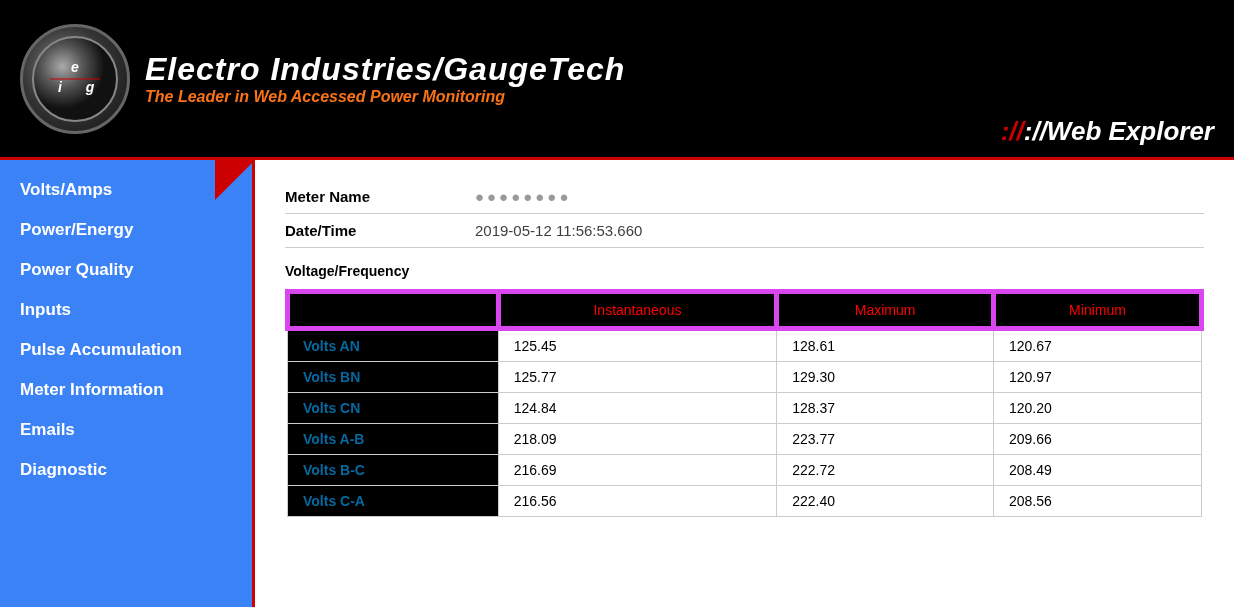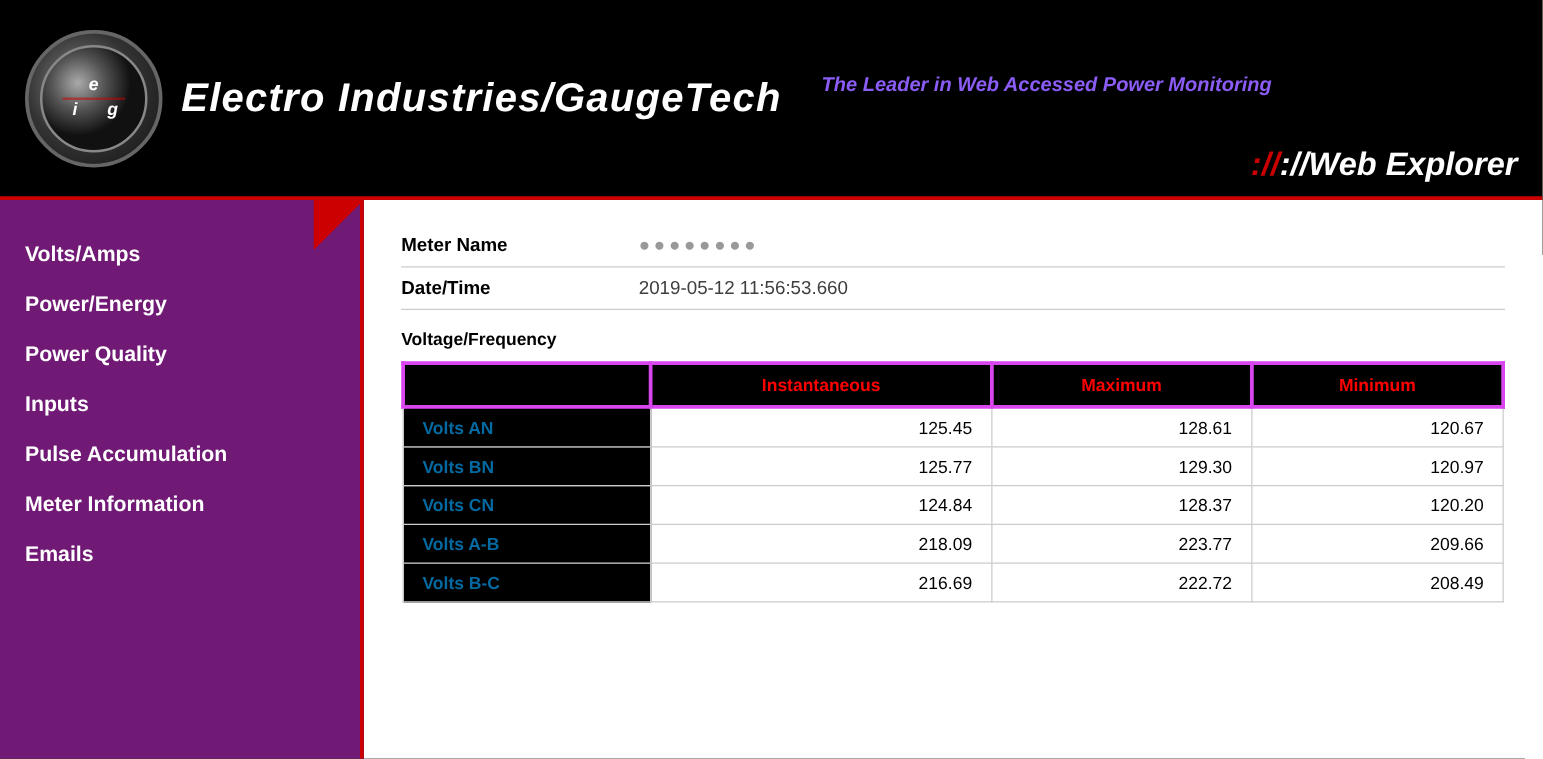--- a/index.html
+++ b/index.html
@@ -43,8 +43,7 @@
 
     #logo-text-area {
       display: flex;
-      flex-direction: row;
-      gap: 32px;
+      flex-direction: column;
     }
 
     #company-name {

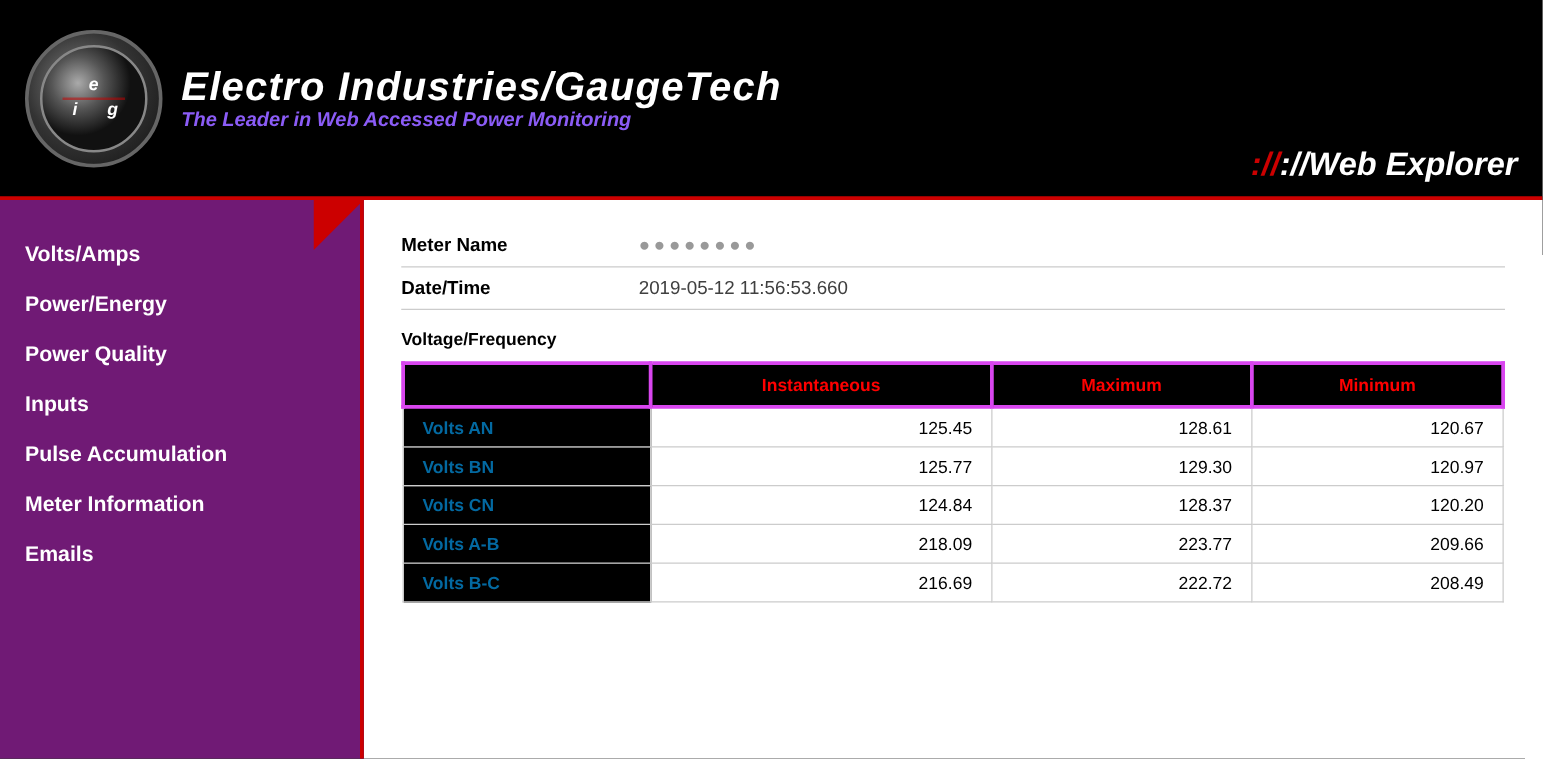--- a/index.html
+++ b/index.html
@@ -57,7 +57,7 @@
     #company-tagline {
       font-size: 16px;
       font-style: italic;
-      color: #8b5cf6;
+      color: #f97316;
       font-weight: bold;
     }
 

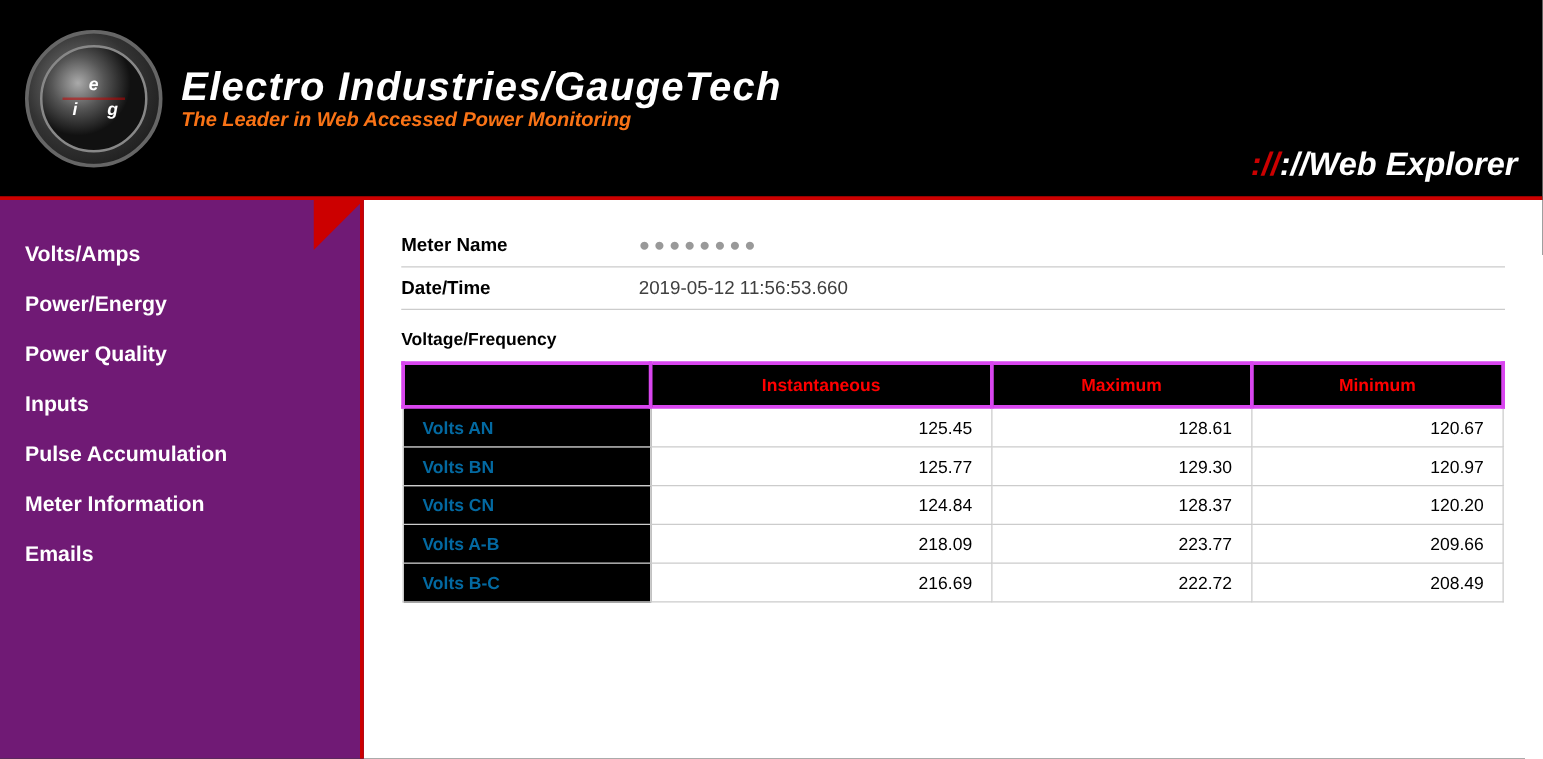--- a/index.html
+++ b/index.html
@@ -84,9 +84,9 @@
 
     
     #sidebar {
-      width: 291px;
-      background: #701a75;
-      padding: 24px 0;
+      width: 255px;
+      background: #3b82f6;
+      padding: 10px 0;
       border-right: 3px solid #cc0000;
       flex-shrink: 0;
       position: relative;

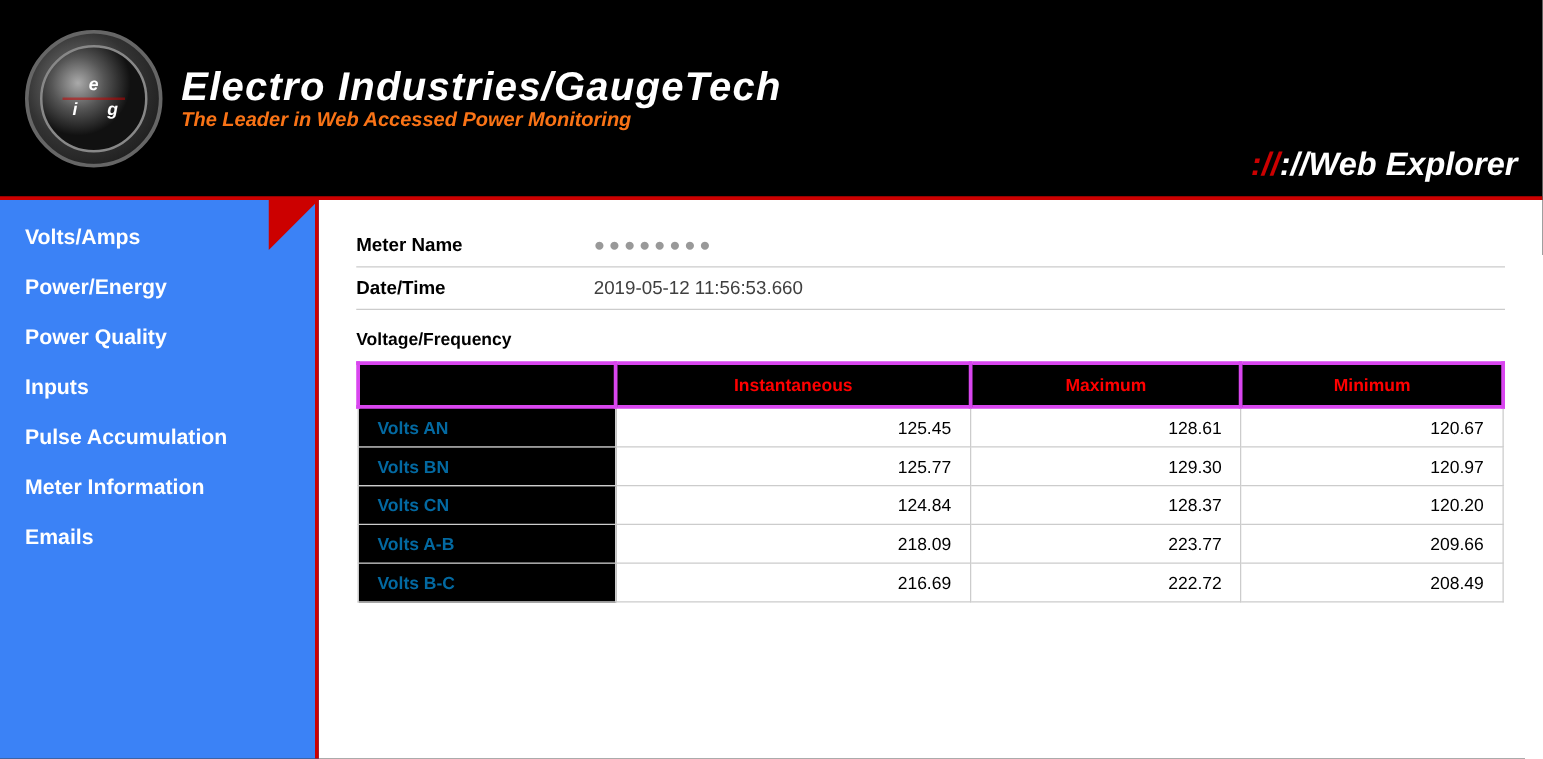--- a/index.html
+++ b/index.html
@@ -159,10 +159,10 @@
     .data-table th {
       background: #000;
       color: #ff0000;
-      font-weight: bold;
+      font-weight: normal;
       padding: 8px 15px;
       text-align: center;
-      border: 3px solid #d946ef;
+      border: 5px solid #d946ef;
     }
 
     .data-table th.row-header {

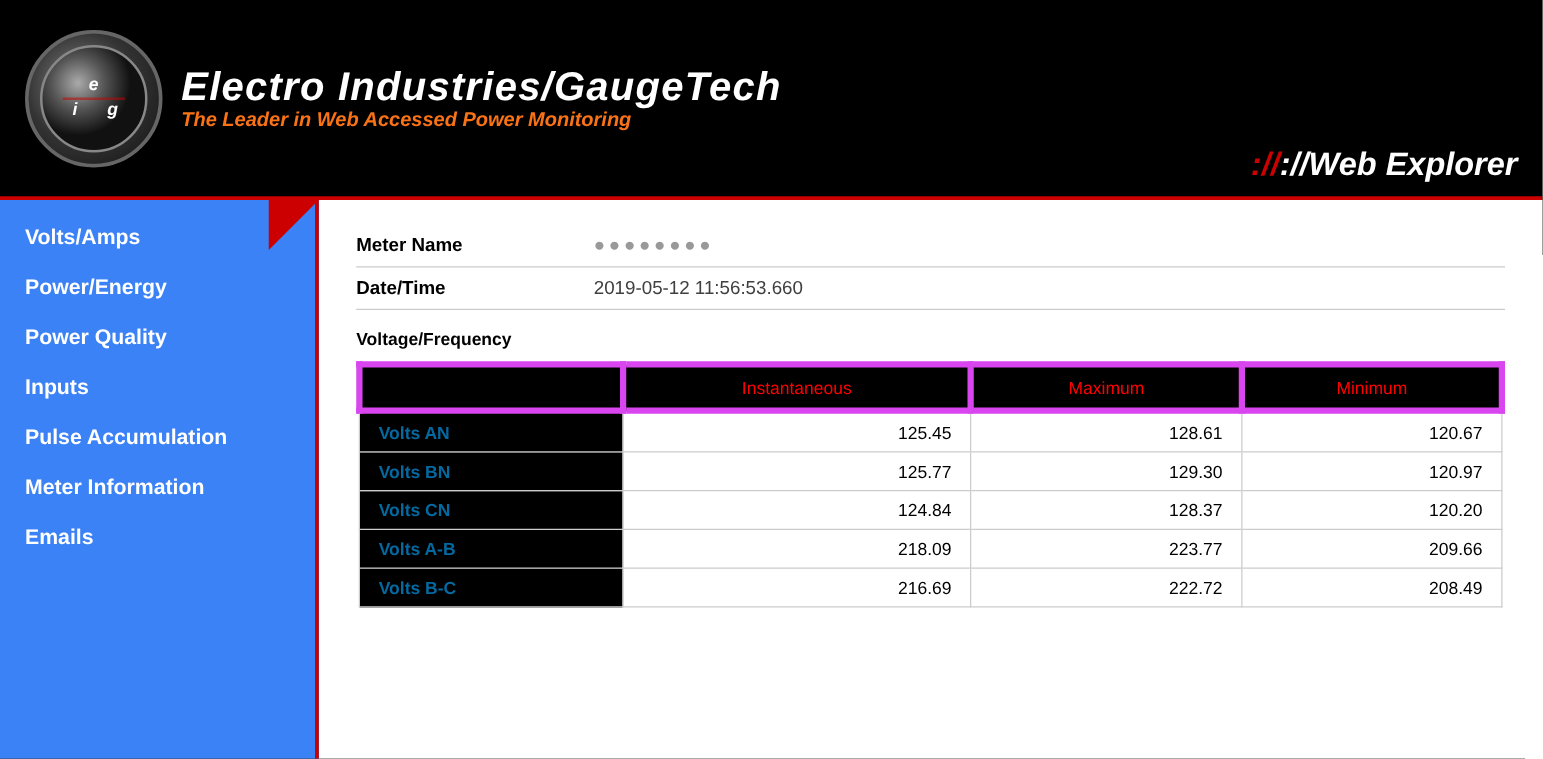--- a/index.html
+++ b/index.html
@@ -173,7 +173,7 @@
     .data-table td {
       border: 1px solid #ccc;
       padding: 7px 15px;
-      text-align: right;
+      text-align: left;
       font-size: 14px;
     }
 

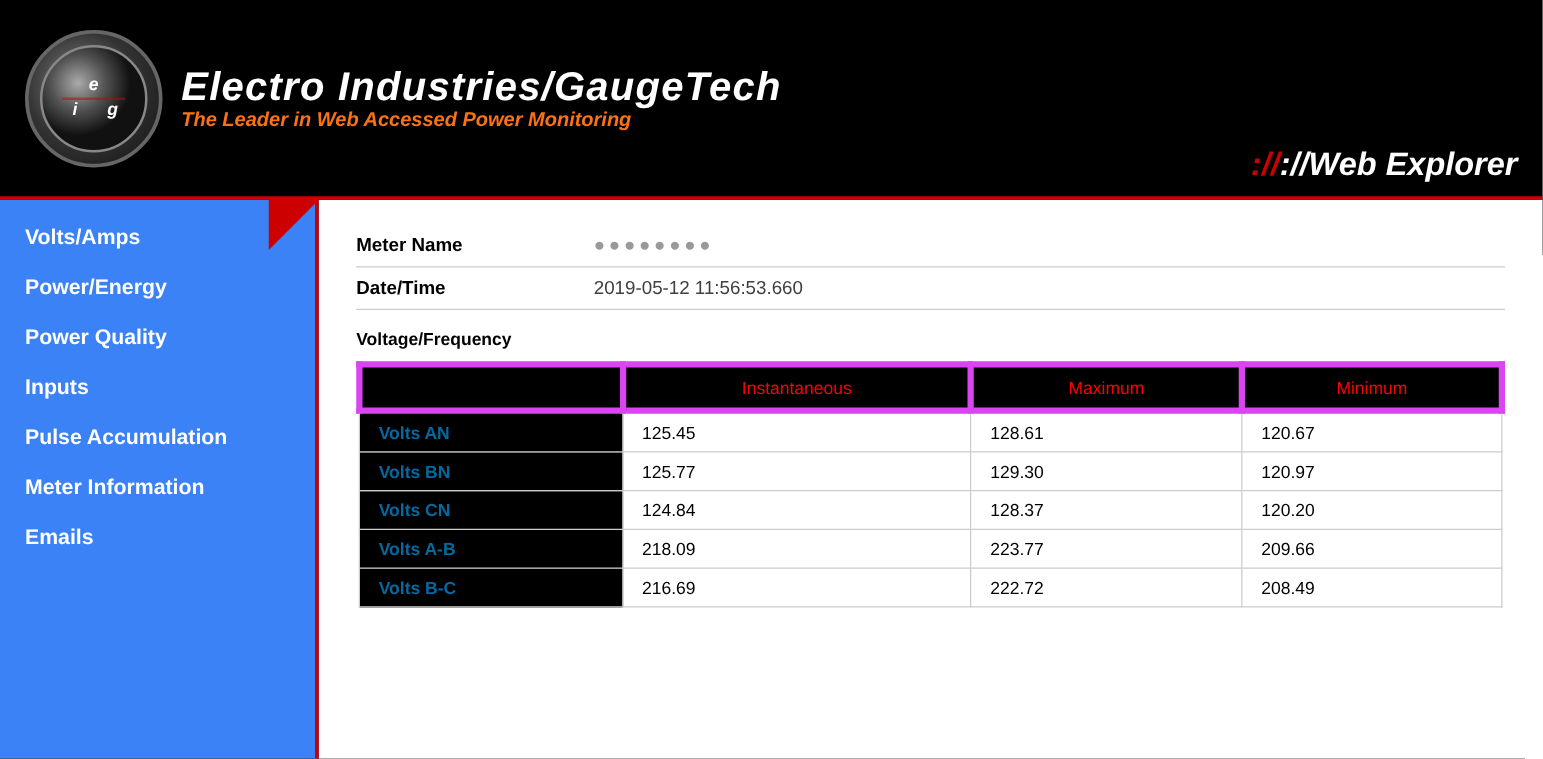--- a/index.html
+++ b/index.html
@@ -226,6 +226,7 @@
     <a class="sidebar-item">Pulse Accumulation</a>
     <a class="sidebar-item">Meter Information</a>
     <a class="sidebar-item">Emails</a>
+    <a class="sidebar-item">Diagnostic</a>
   </nav>
 
   <div id="content">

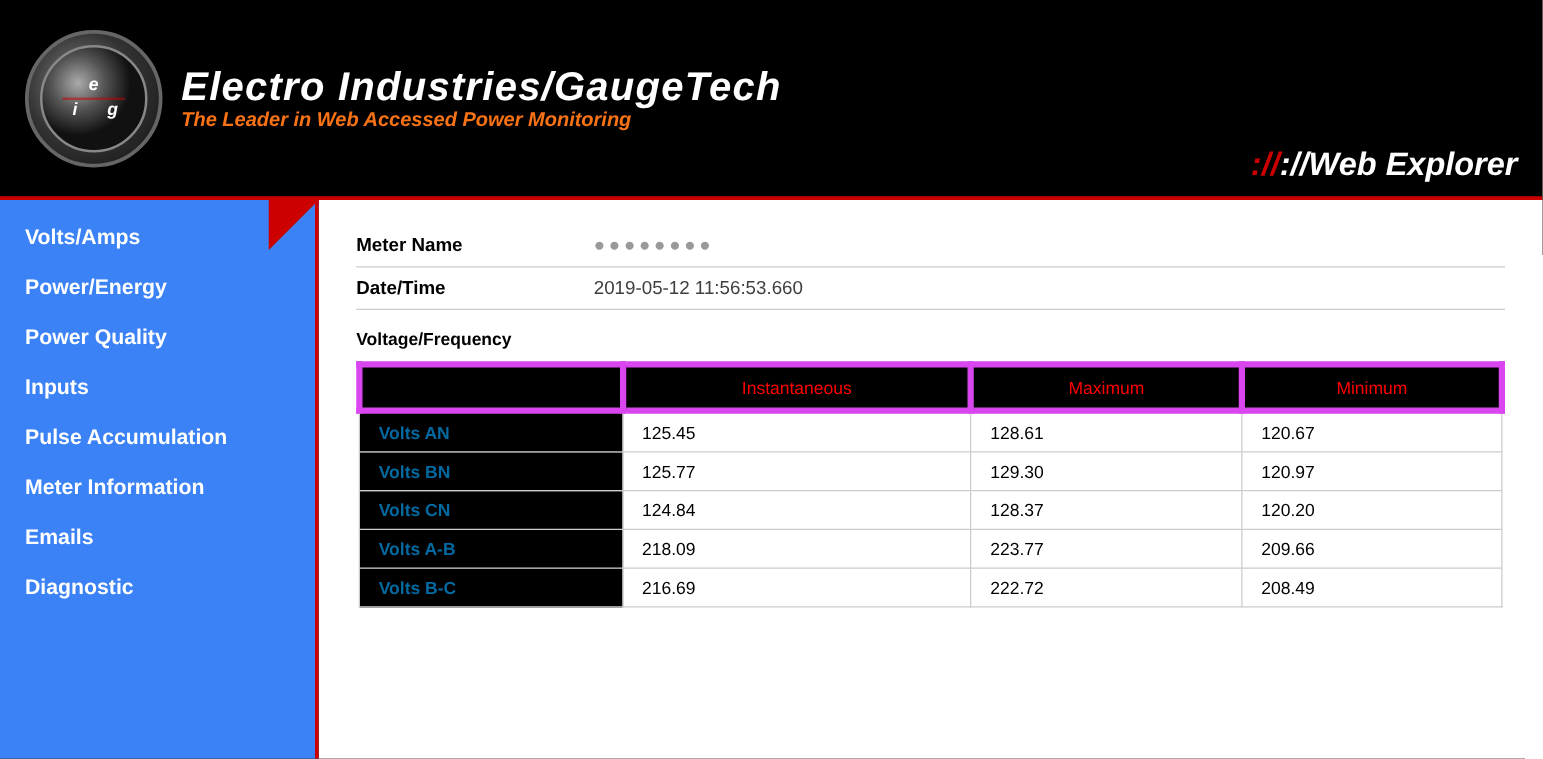--- a/index.html
+++ b/index.html
@@ -283,6 +283,12 @@
             <td>222.72</td>
             <td>208.49</td>
           </tr>
+          <tr>
+            <td class="row-label">Volts C-A</td>
+            <td>216.56</td>
+            <td>222.40</td>
+            <td>208.56</td>
+          </tr>
         </tbody>
     </table>
 

